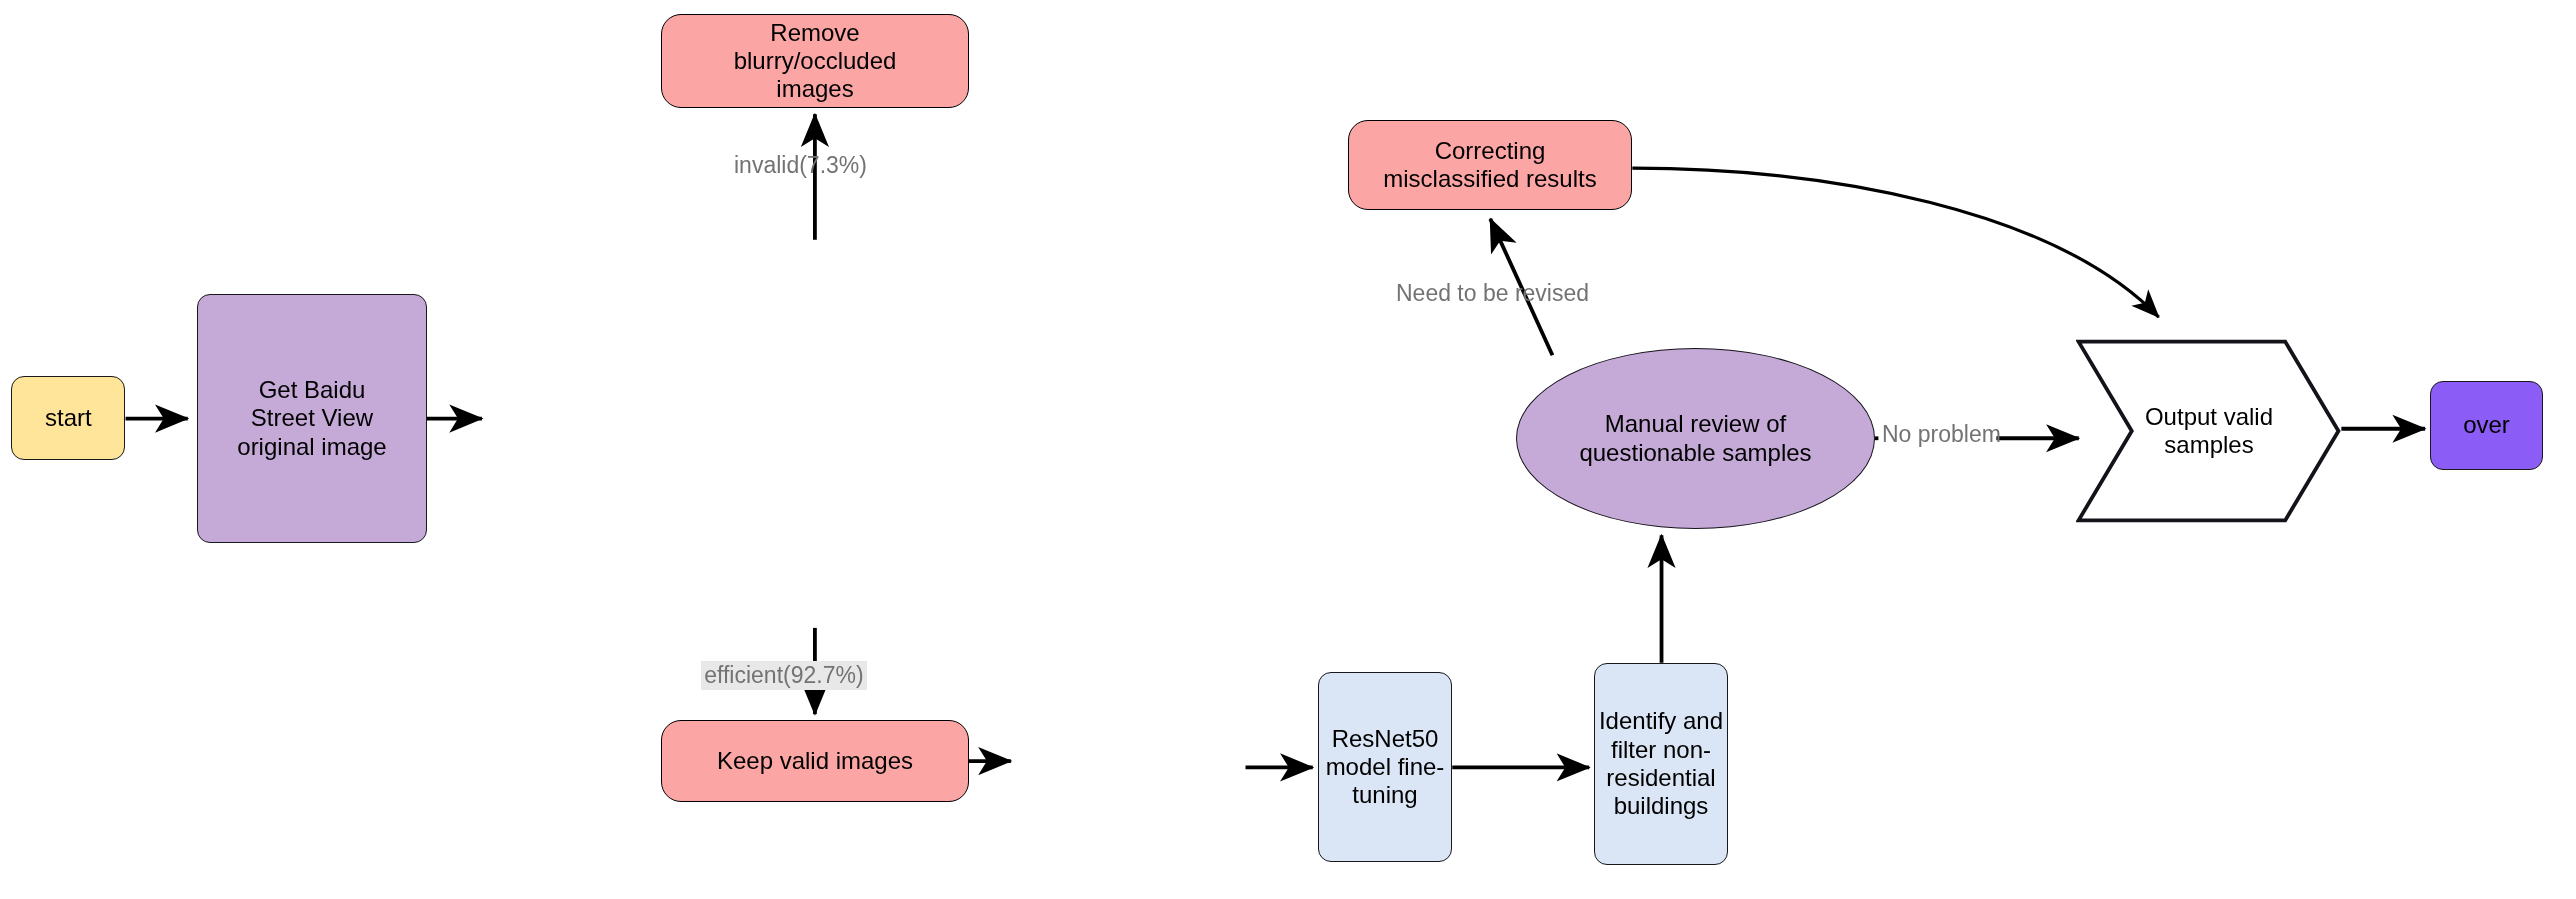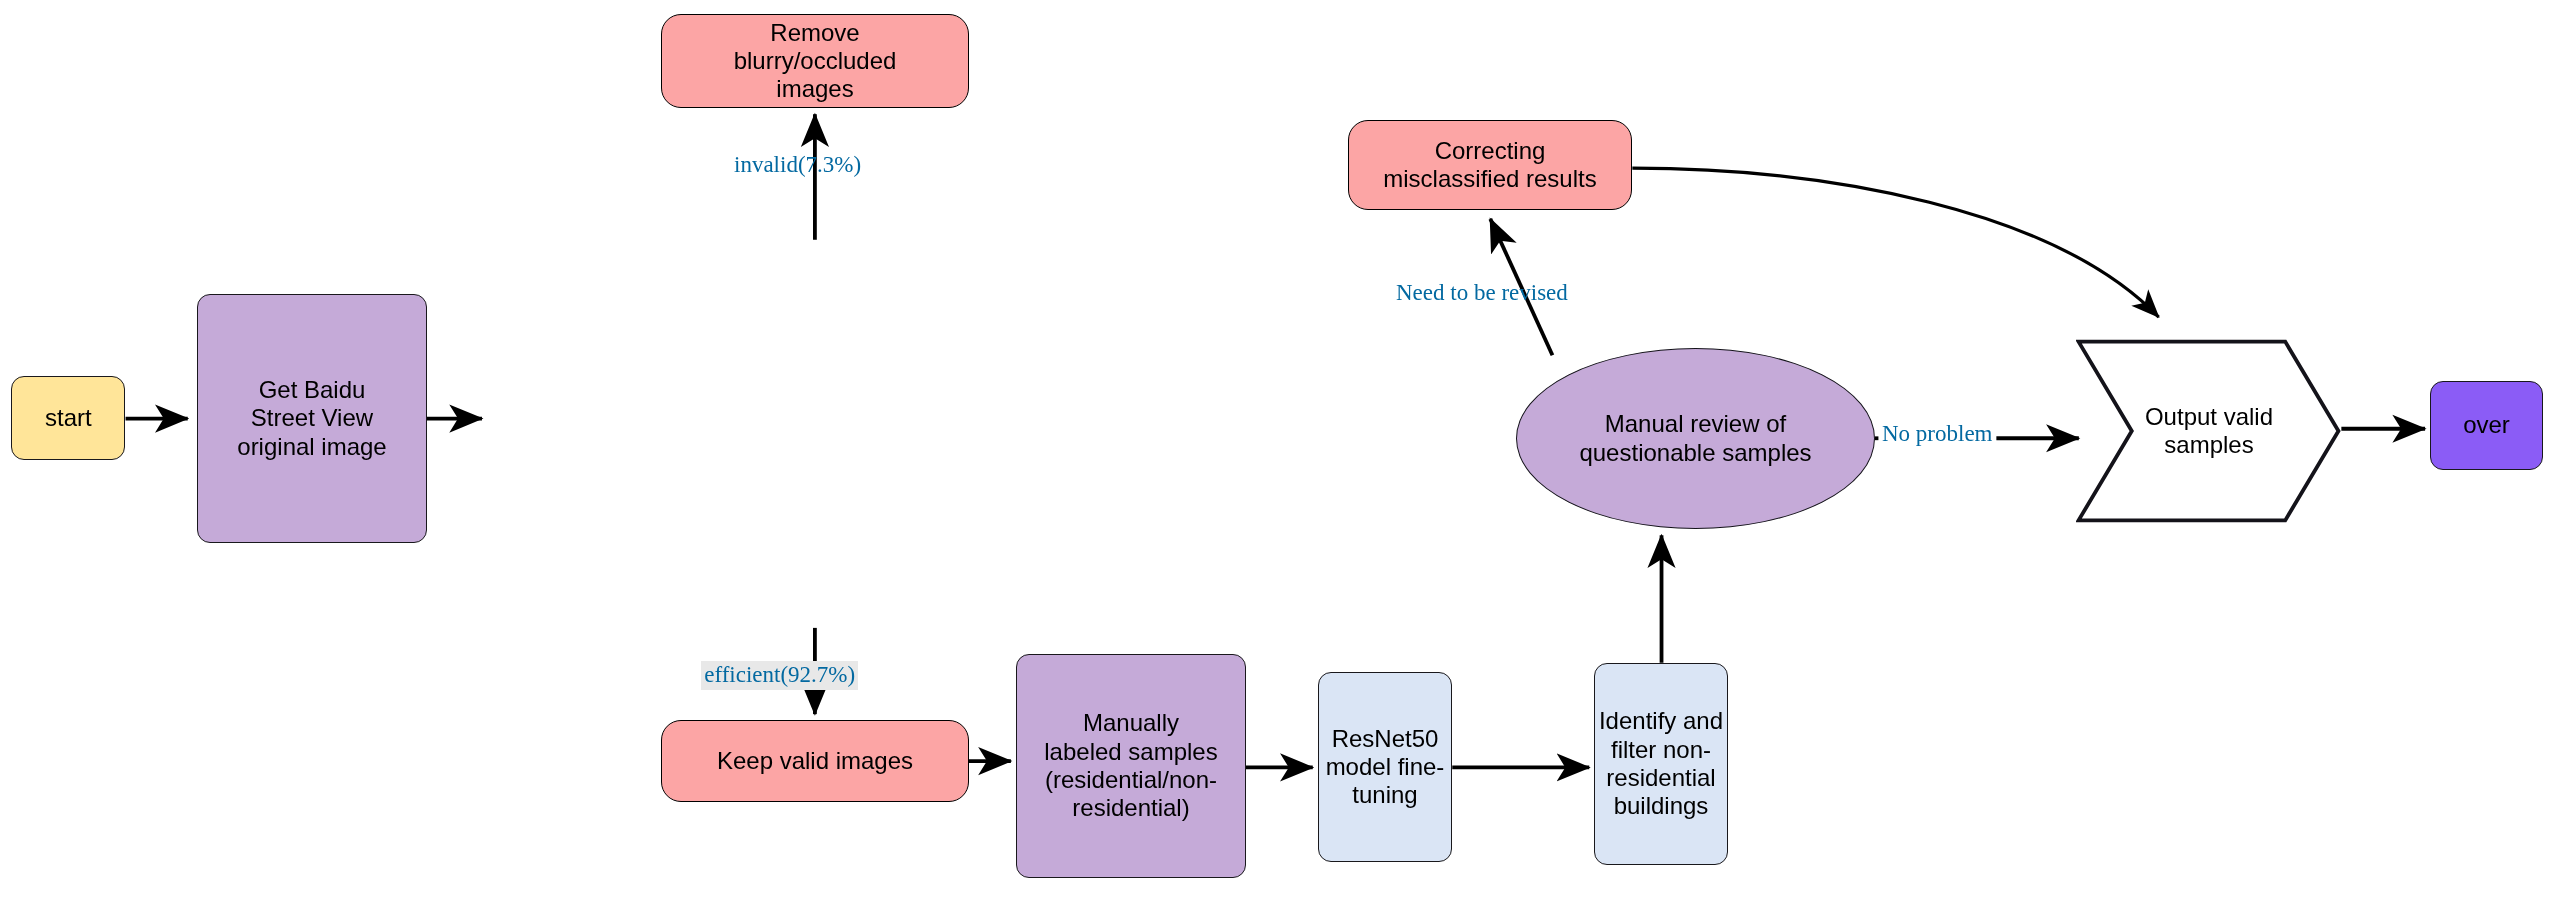--- a/index.html
+++ b/index.html
@@ -72,10 +72,10 @@
   }
   .edge-label {
     position: absolute;
-    color: #0369a1;
+    color: #737373;
     line-height: 1.15;
     white-space: nowrap;
-    font-family: Liberation Serif, serif;
+    font-family: Liberation Sans, sans-serif;
   }
   .edge-label.boxed {
     background: #e8e8e8;

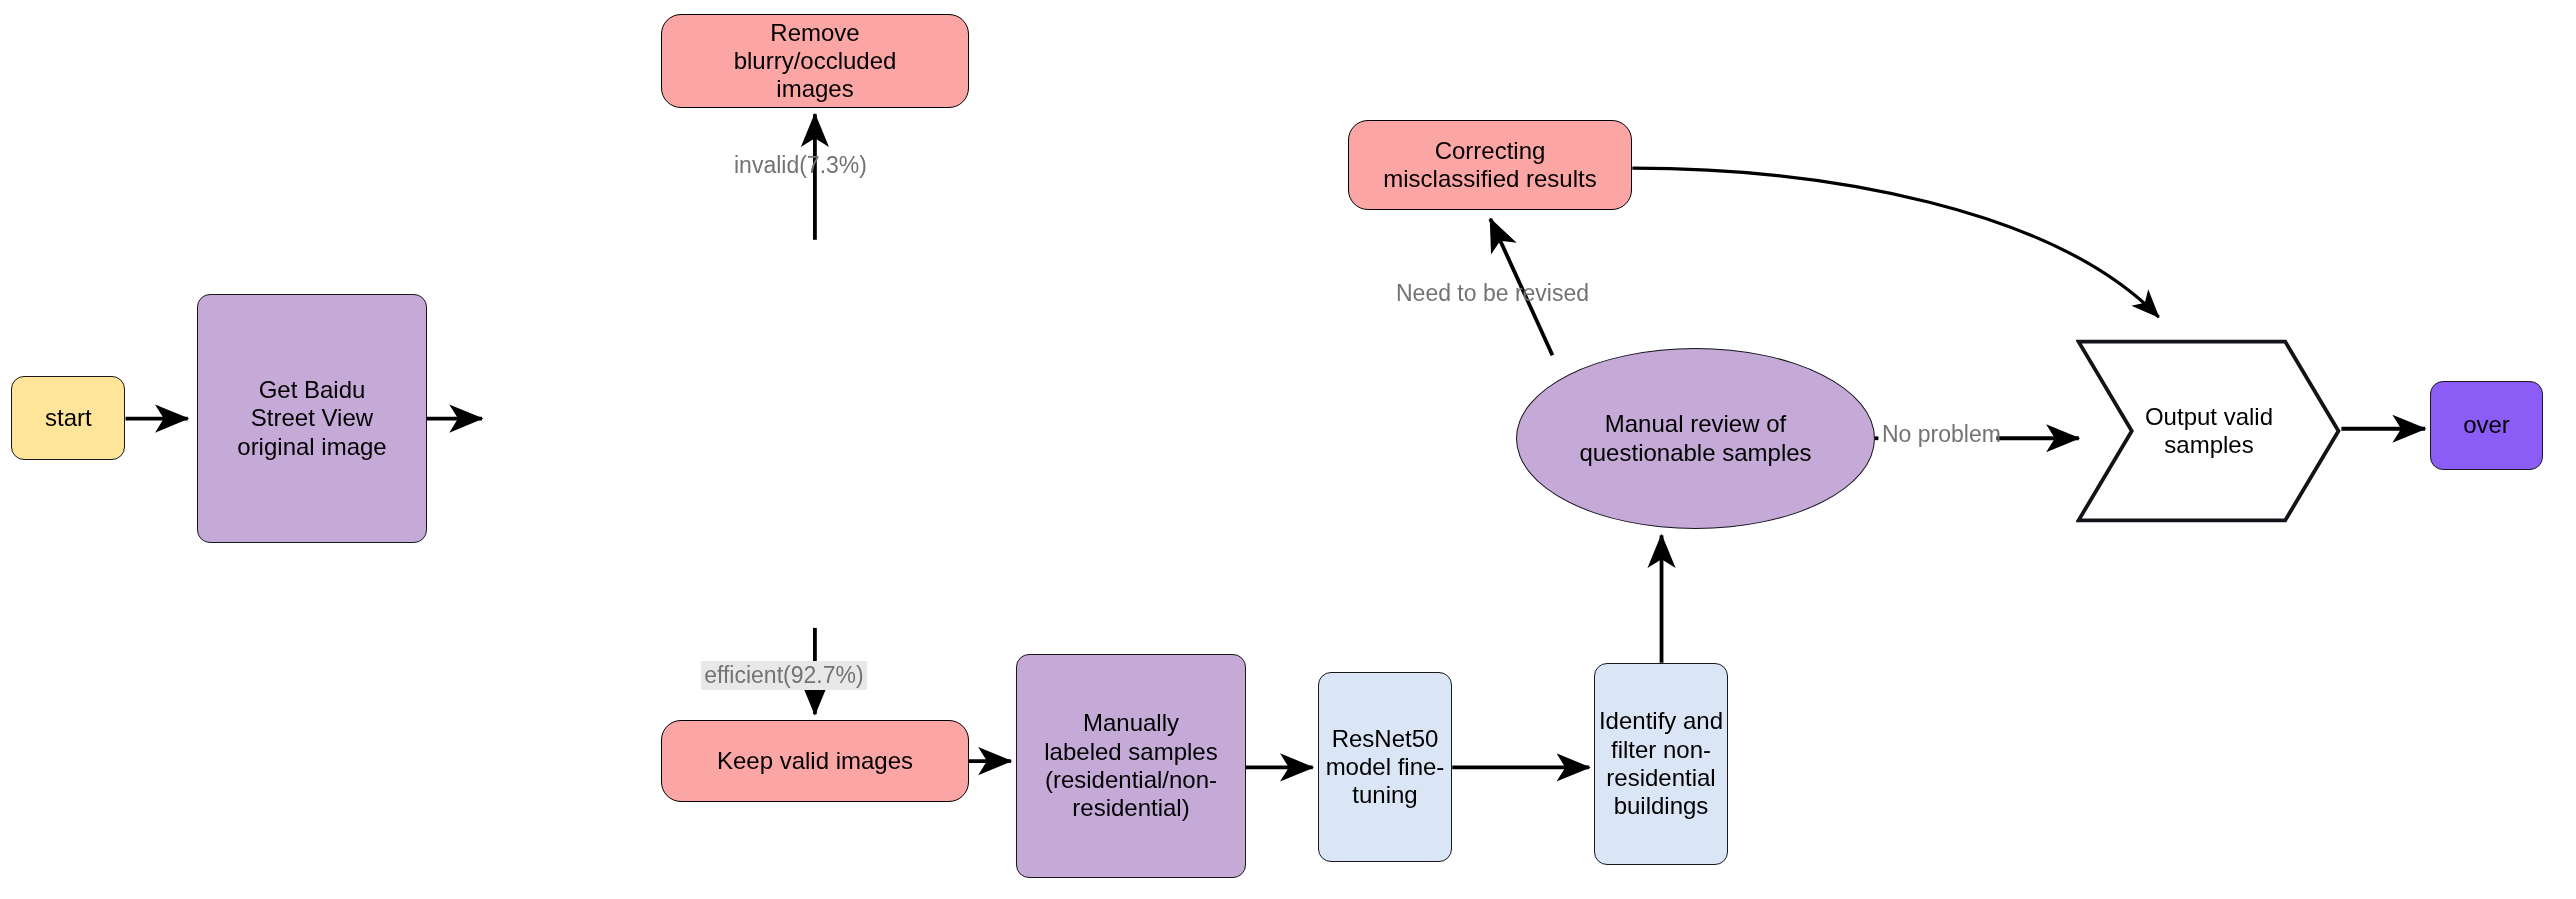--- a/index.html
+++ b/index.html
@@ -165,12 +165,6 @@
     <span class="label">Keep valid images</span>
   </div>
 
-  <div class="node rect" style="left:1016px;top:654px;width:230px;height:224px;background:#c5aad8;font-size:24px;">
-    <span class="label">Manually
-labeled samples
-(residential/non-
-residential)</span>
-  </div>
 
   <div class="node rect" style="left:1318px;top:672px;width:134px;height:190px;background:#dae5f5;font-size:24px;">
     <span class="label">ResNet50

